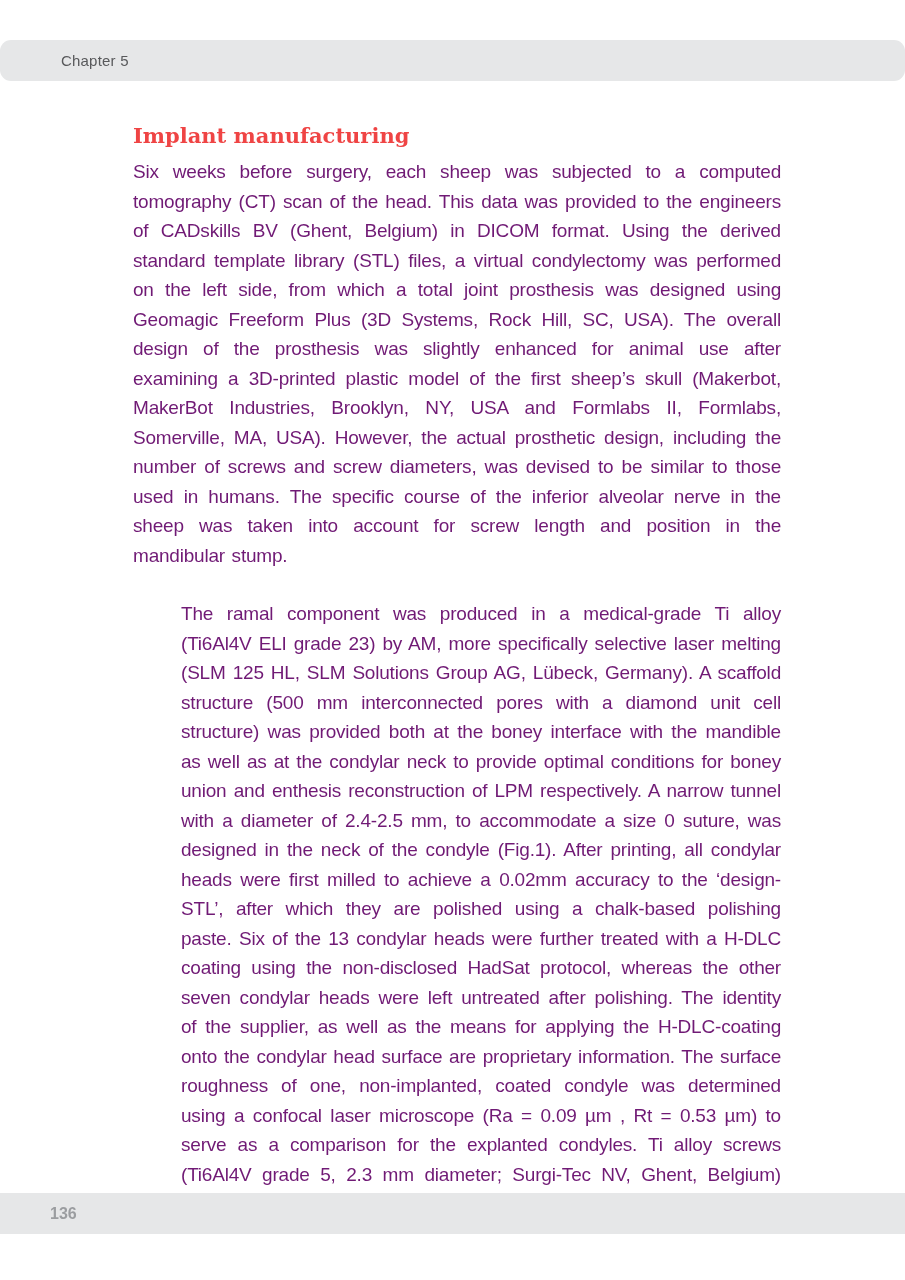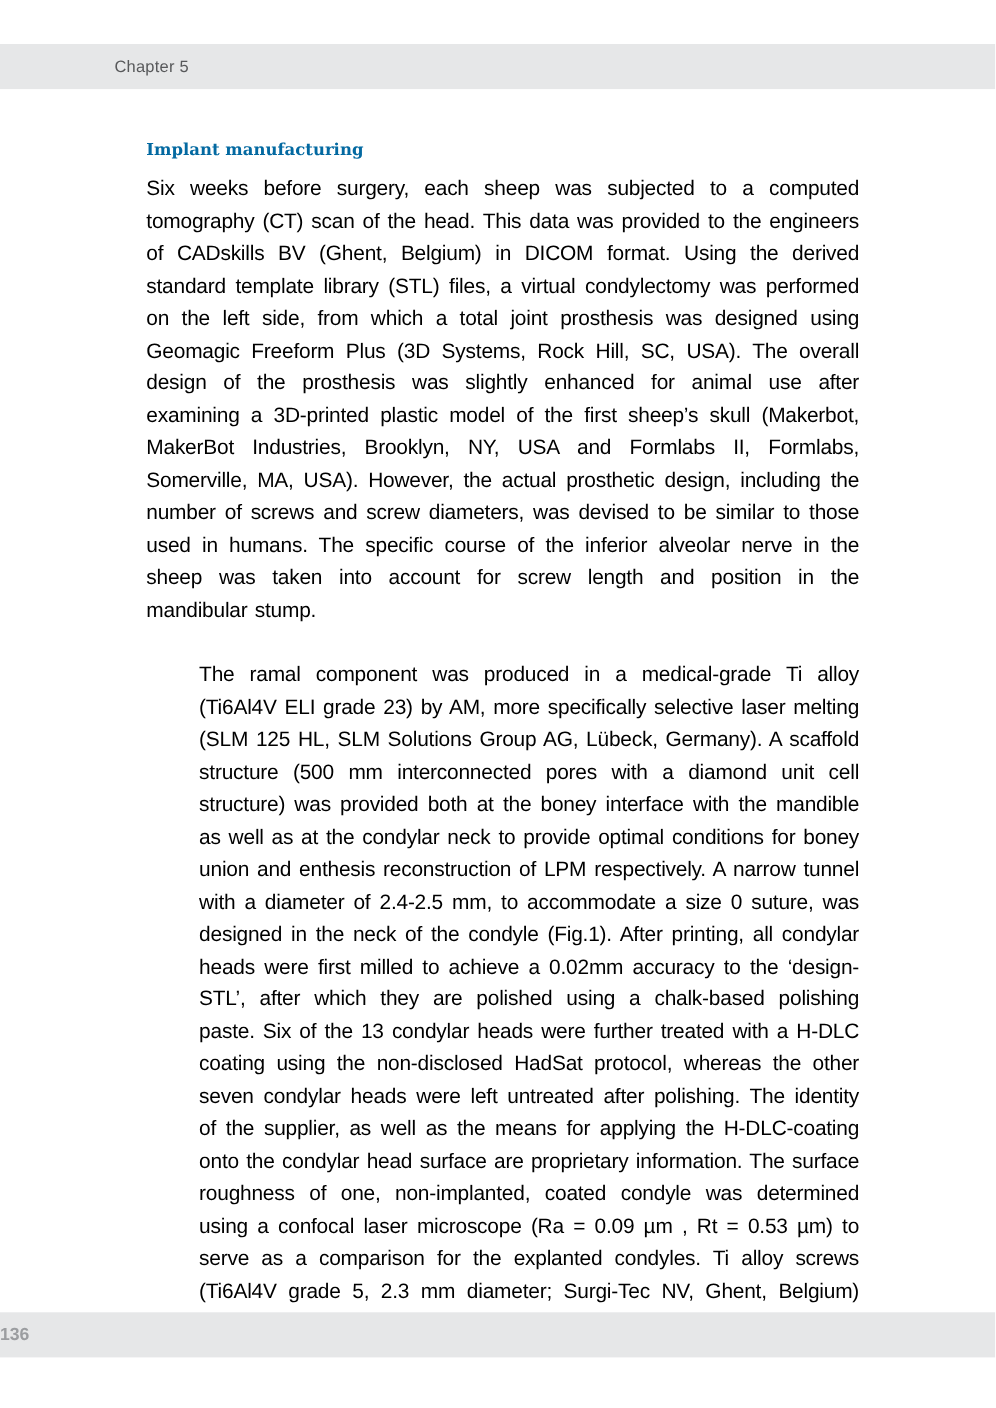--- a/index.html
+++ b/index.html
@@ -27,7 +27,8 @@
   }
   .header-band {
     top: 40px;
-    padding-left: 104px;
+    padding-left: 61px;
+    border-radius: 11px;
   }
   .footer-band {
     top: 1193px;

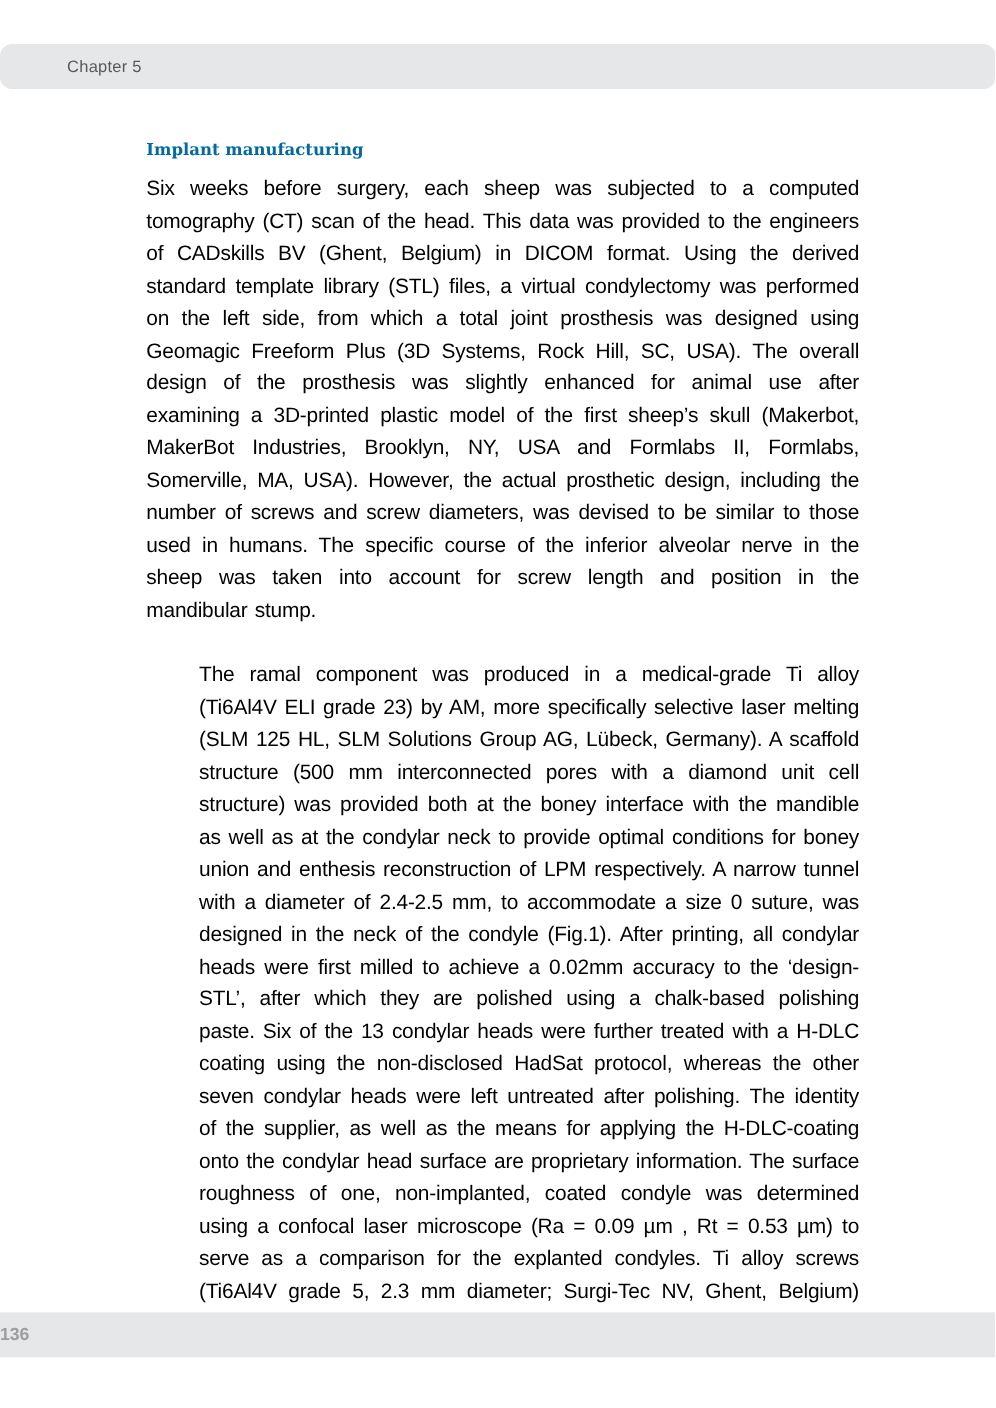--- a/index.html
+++ b/index.html
@@ -53,9 +53,9 @@
     margin: 0 0 7px 0;
     font-family: "DejaVu Serif", "Liberation Serif", serif;
     font-weight: bold;
-    font-size: 15px;
+    font-size: 21px;
     line-height: 28px;
-    color: #0369a1;
+    color: #ef4444;
   }
   .body-paragraph {
     margin: 0;

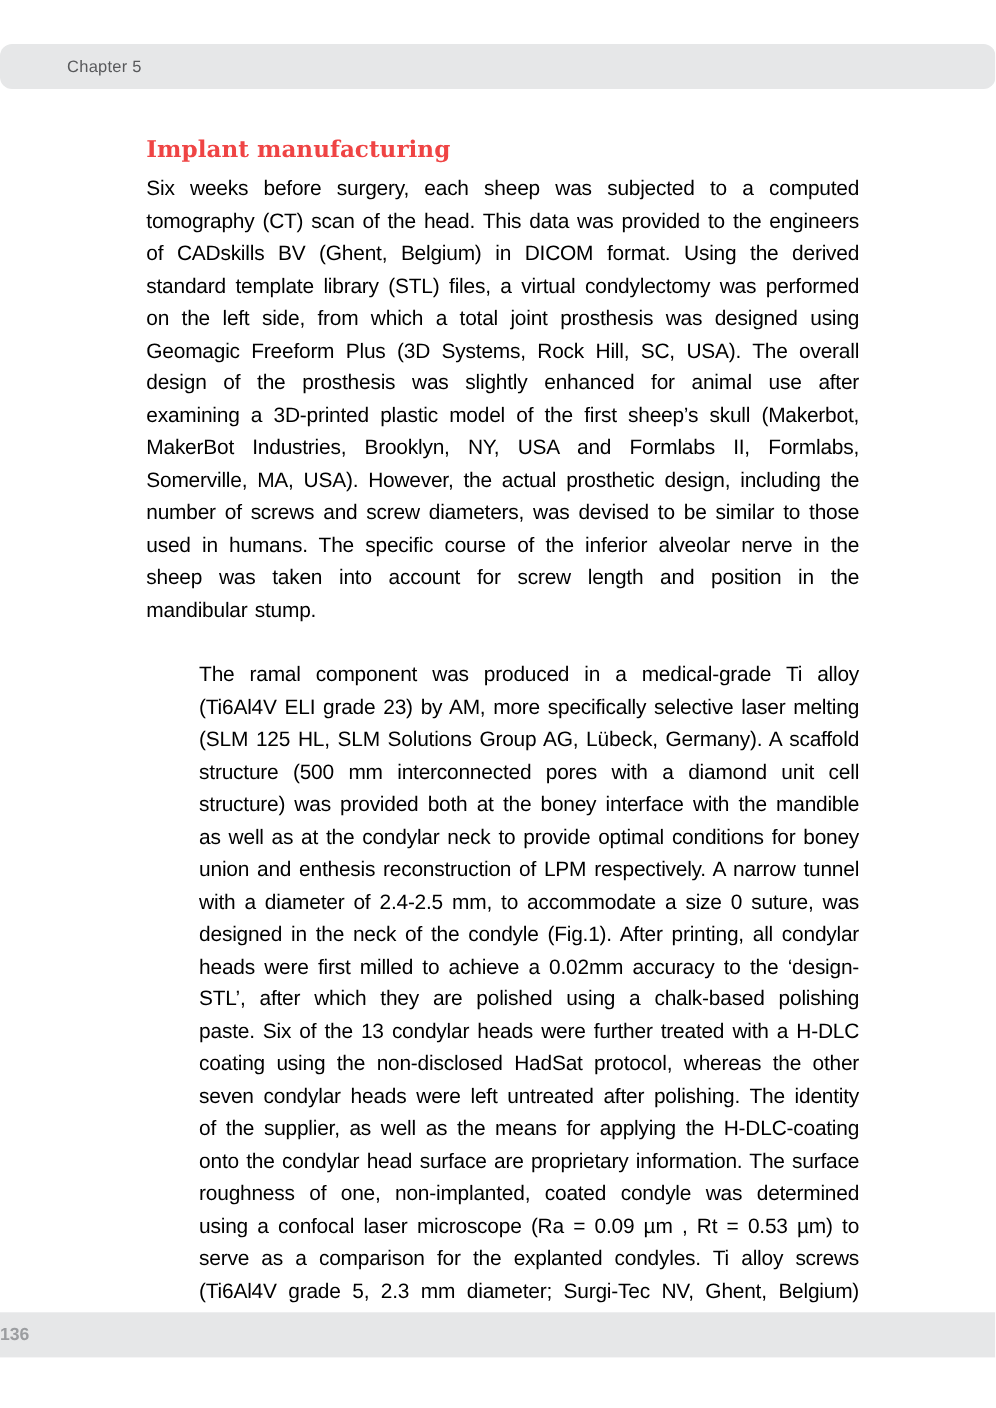--- a/index.html
+++ b/index.html
@@ -61,7 +61,7 @@
     margin: 0;
     font-size: 19px;
     line-height: 29.5px;
-    color: #000000;
+    color: #701a75;
     text-align: justify;
     letter-spacing: -0.2px;
     word-spacing: 1.5px;

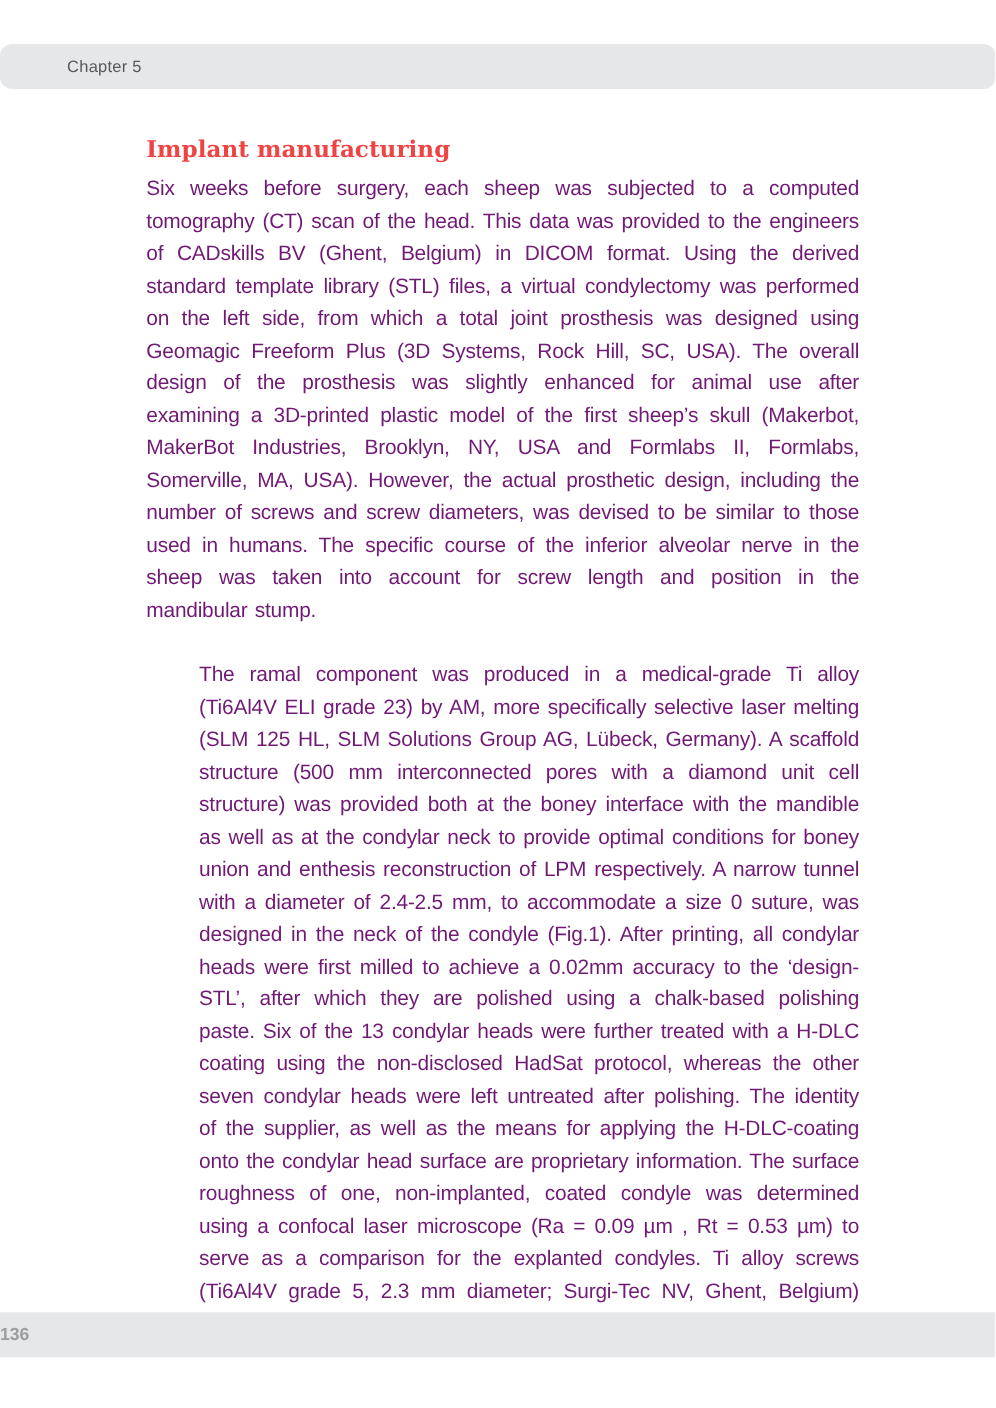--- a/index.html
+++ b/index.html
@@ -32,6 +32,7 @@
   }
   .footer-band {
     top: 1193px;
+    padding-left: 50px;
   }
   .chapter-label {
     font-size: 15px;

